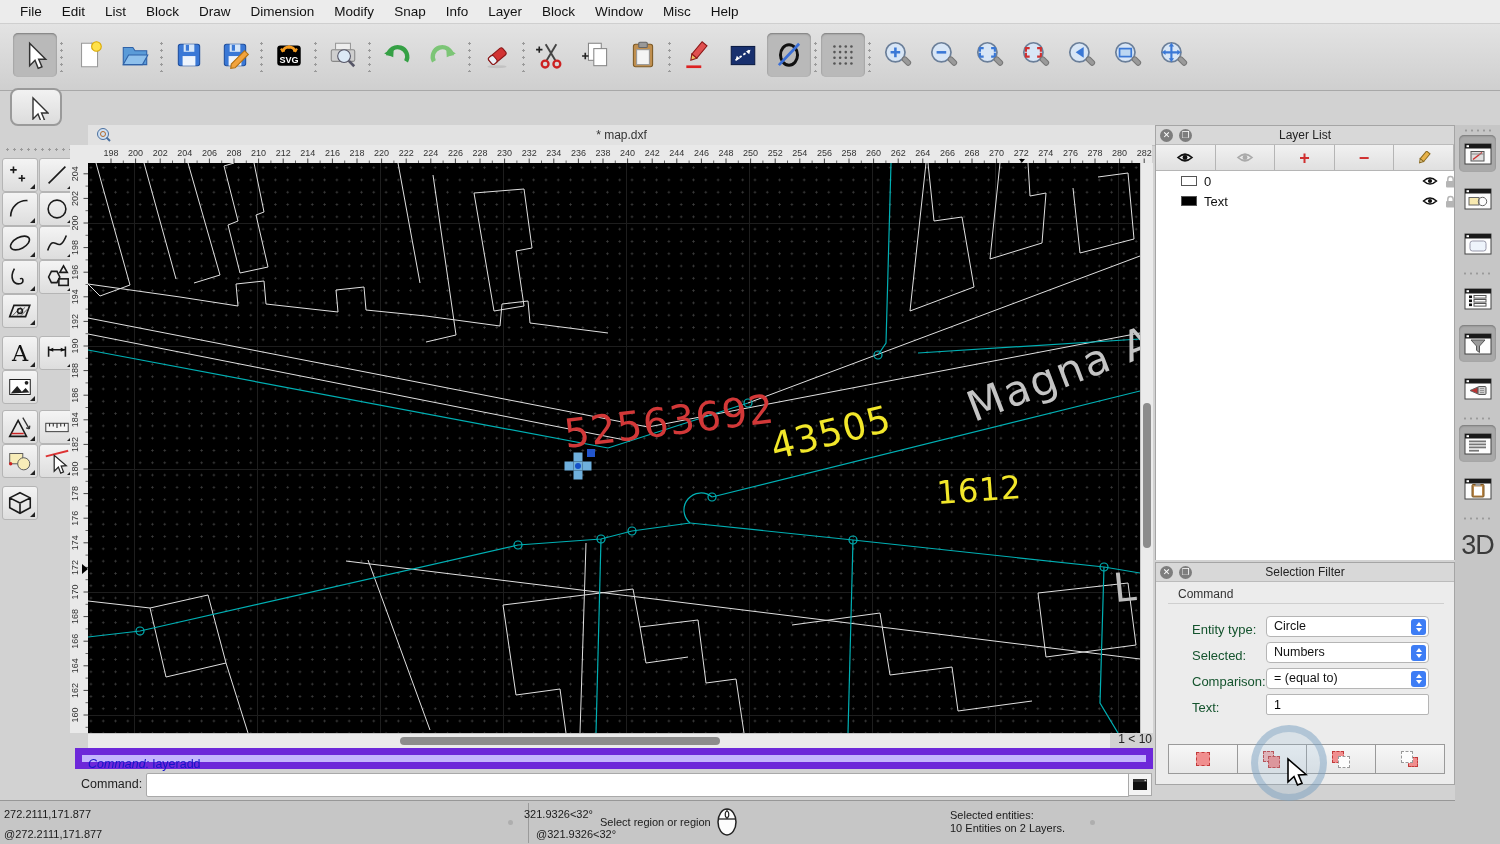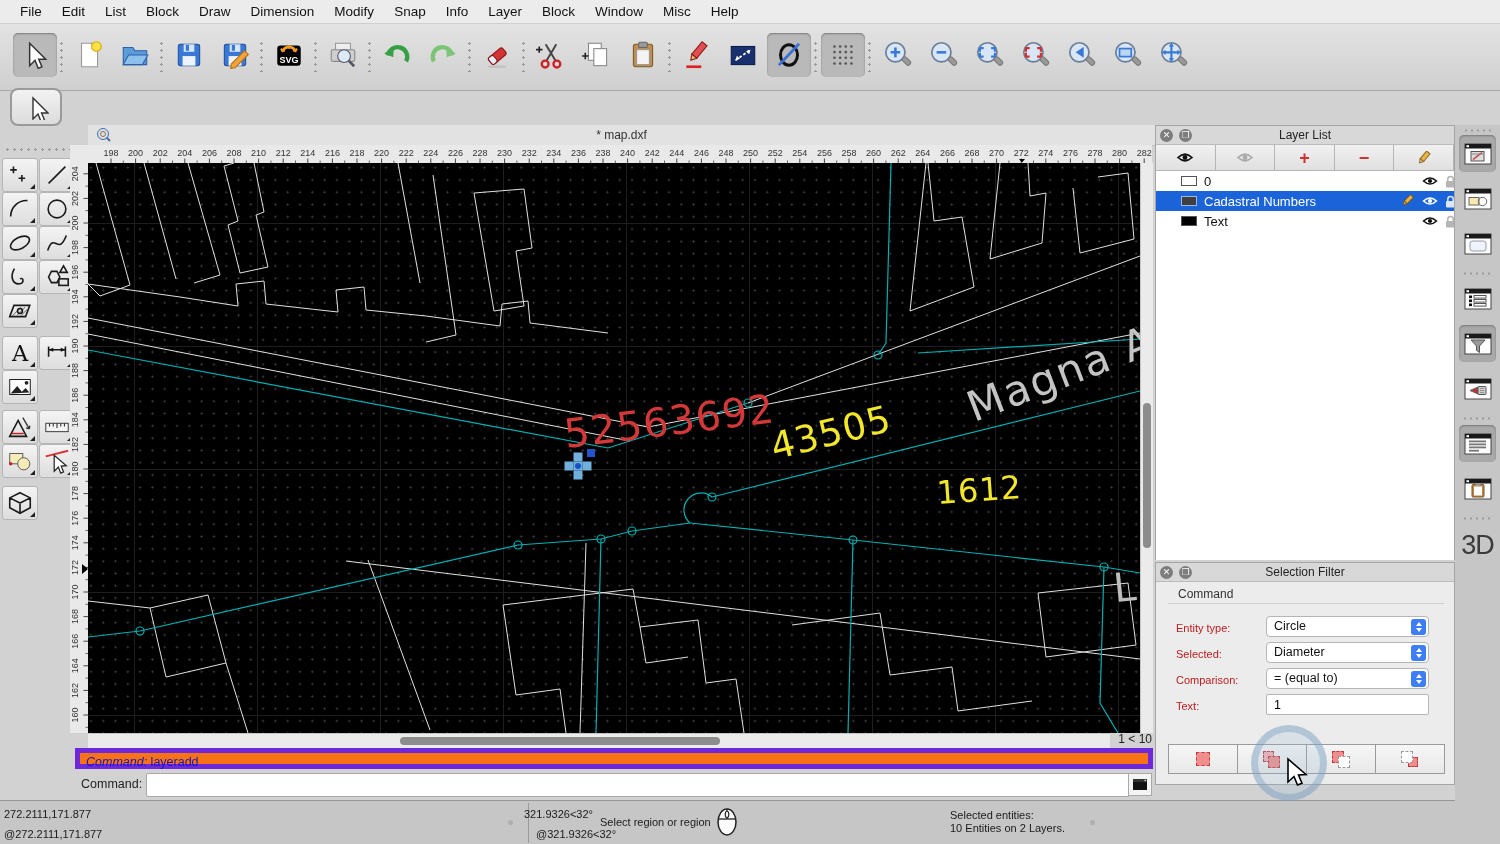--- a/index.html
+++ b/index.html
@@ -830,24 +830,6 @@
               <path d="M3.8 6 V4.2 a2.7 2.7 0 0 1 5.4 0 V6" fill="none" stroke="#b5b5b5" stroke-width="1.5"></path>
             </svg></span>
         </div>
-        <div class="layer-row selected">
-          <div class="lr-swatch" style="background: rgb(63, 63, 63); border-color: rgb(153, 184, 232);"></div>
-          <span class="lr-name">Cadastral Numbers</span>
-          <span class="lr-ico" style="left: 243px;"><svg viewBox="0 0 16 12" width="16" height="12">
-              <g transform="rotate(45 8 6)">
-                <rect x="6" y="-1" width="4" height="9" fill="#e8b34a" stroke="#7a5a18"></rect>
-                <path d="M6 8 l2 3 l2 -3 z" fill="#f5e0b0" stroke="#7a5a18"></path>
-              </g>
-            </svg></span>
-          <span class="lr-ico" style="left: 266px;"><svg viewBox="0 0 16 12" width="16" height="12">
-              <path d="M1.5 6 Q8 0 14.5 6 Q8 12 1.5 6 Z" fill="none" stroke="#fff" stroke-width="1.5"></path>
-              <circle cx="8" cy="6" r="2.1" fill="#fff"></circle>
-            </svg></span>
-          <span class="lr-ico" style="left: 288px;"><svg viewBox="0 0 13 13" width="13" height="13">
-              <rect x="2" y="6" width="9" height="6.5" rx="1" fill="#dce6f5"></rect>
-              <path d="M3.8 6 V4.2 a2.7 2.7 0 0 1 5.4 0 V6" fill="none" stroke="#dce6f5" stroke-width="1.5"></path>
-            </svg></span>
-        </div>
         <div class="layer-row">
           <div class="lr-swatch" style="background: rgb(0, 0, 0);"></div>
           <span class="lr-name">Text</span>

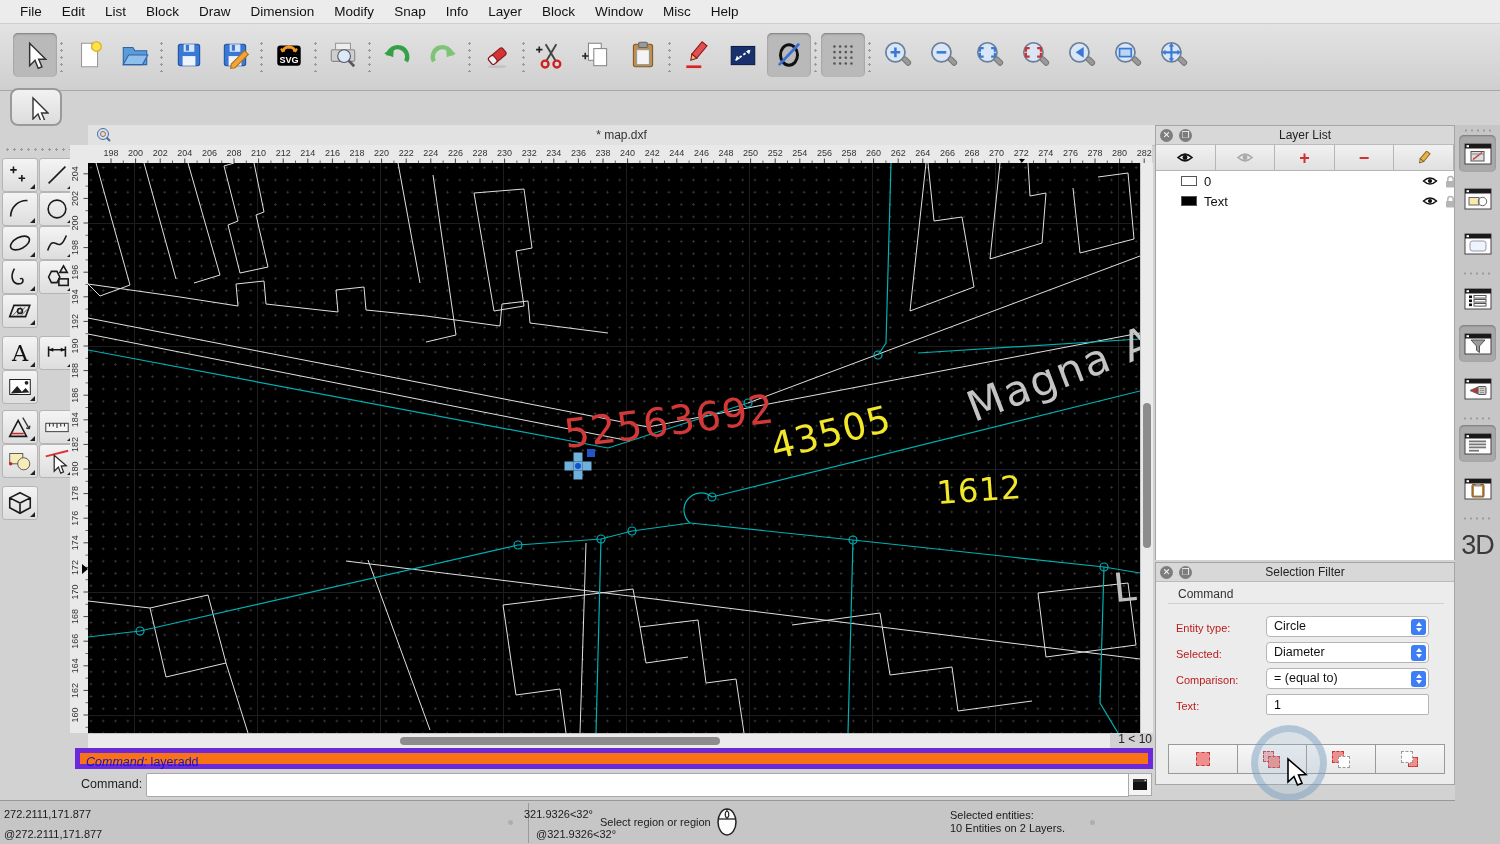--- a/index.html
+++ b/index.html
@@ -89,7 +89,7 @@
   
   .sf-grouplabel{position:absolute;left:22px;top:24px;font-size:12px;color:#333;}
   .sf-line{position:absolute;left:12px;top:40px;width:276px;height:1px;background:#cfcfcf;}
-  .sf-row-label{position:absolute;left:20px;font-size:11px;color:#b91c1c;}
+  .sf-row-label{position:absolute;left:36px;font-size:13px;color:#14532d;}
   .sf-combo{position:absolute;left:110px;width:163px;height:21px;background:#fff;border:1px solid #b5b5b5;
         border-radius:4px;box-sizing:border-box;font-size:12.5px;color:#111;line-height:19px;padding-left:7px;}
   .sf-stepper{position:absolute;right:2px;top:1.5px;width:15px;height:16px;background:#3d7df5;border-radius:3px;}

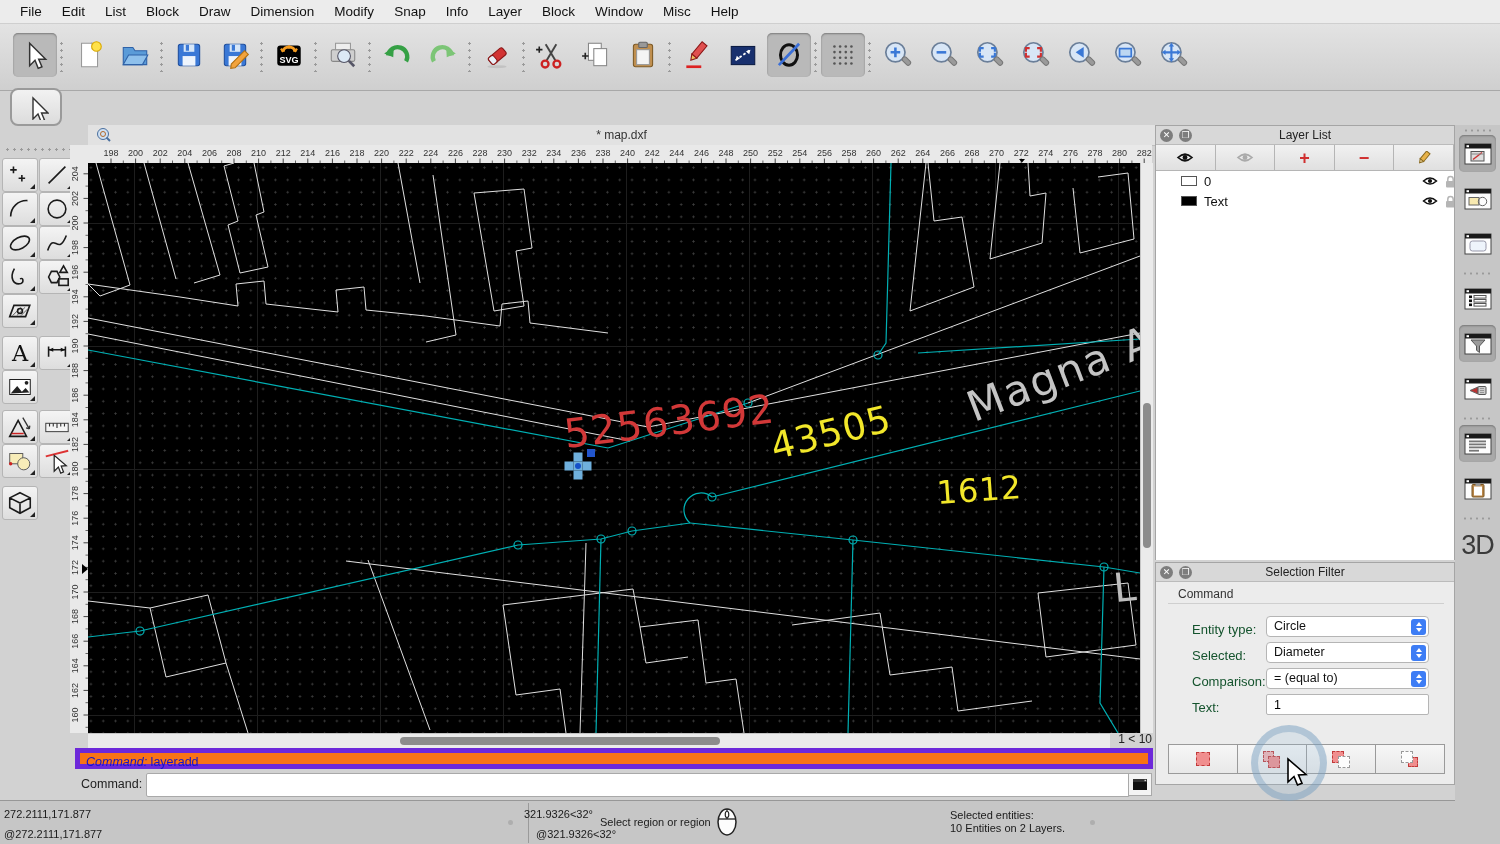--- a/index.html
+++ b/index.html
@@ -862,7 +862,7 @@
 
     <div class="sf-row-label" style="top:85px">Selected:</div>
     <div class="sf-combo" style="top:79px">
-      <span>Diameter</span>
+      <span>Numbers</span>
       <div class="sf-stepper"></div>
     </div>
 

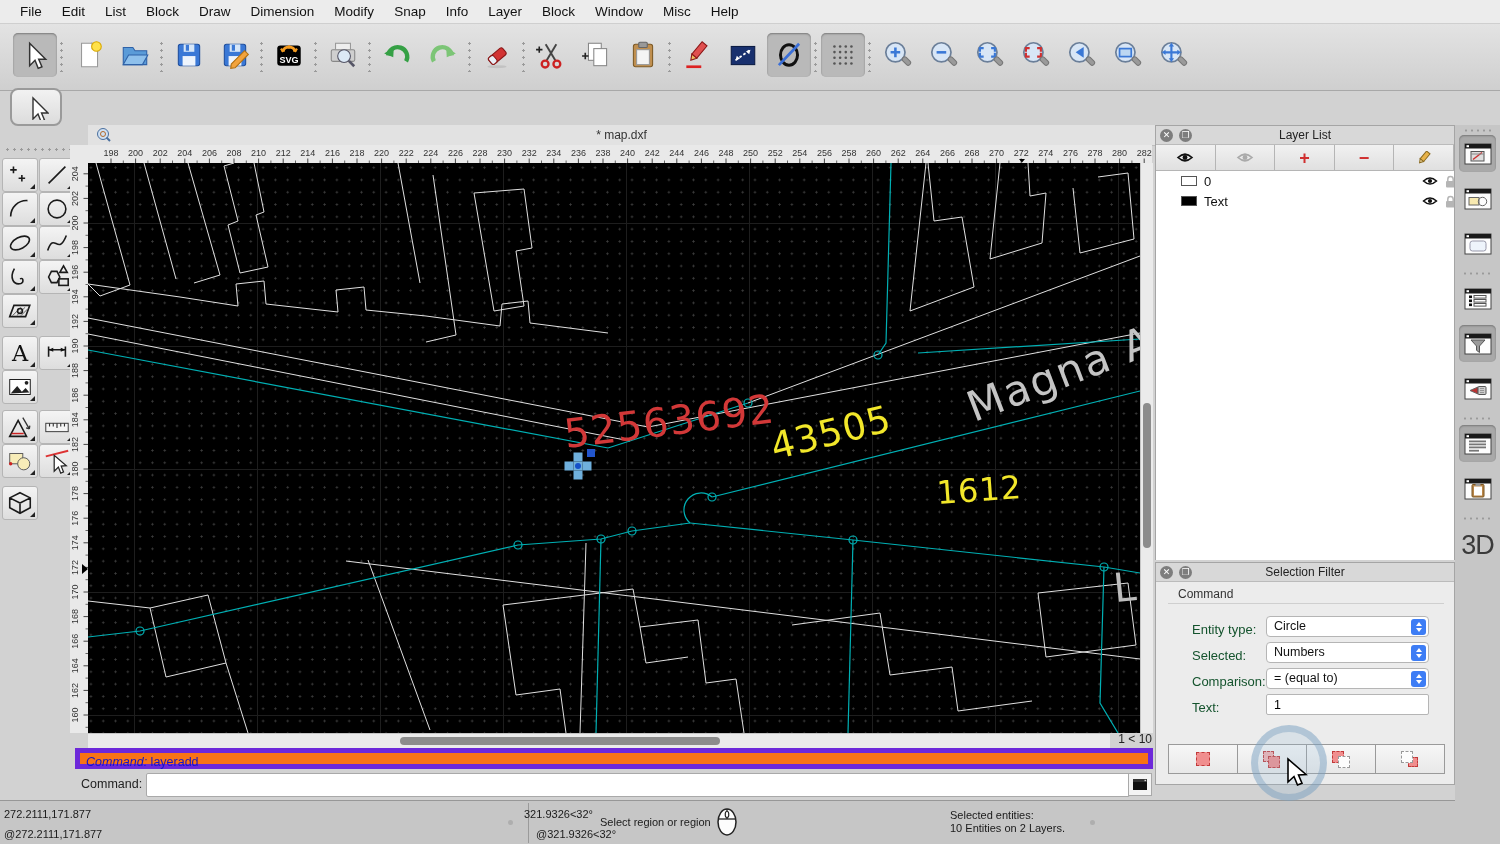--- a/index.html
+++ b/index.html
@@ -57,8 +57,8 @@
   .vthumb{position:absolute;left:2px;top:240px;width:8px;height:145px;background:#8c8c8c;border-radius:4px;}
   .zoom-ind{position:absolute;left:1100px;top:732px;width:52px;height:16px;font-size:12px;color:#222;text-align:right;}
   
-  .cmd-history{position:absolute;left:75px;top:748px;width:1078px;height:21px;background:#f97316;
-        border:5px solid #6d28d9;box-sizing:border-box;font-size:12.5px;line-height:19px;color:#1414c8;padding-left:6px;}
+  .cmd-history{position:absolute;left:75px;top:748px;width:1078px;height:21px;background:#c4b5fd;
+        border:7px solid #6d28d9;box-sizing:border-box;font-size:12.5px;line-height:19px;color:#1414c8;padding-left:6px;}
   .cmd-history .lbl{font-style:italic;}
   .cmd-row{position:absolute;left:75px;top:772px;width:1078px;height:26px;}
   .cmd-row .lbl{position:absolute;left:6px;top:5px;font-size:12.5px;color:#222;}

